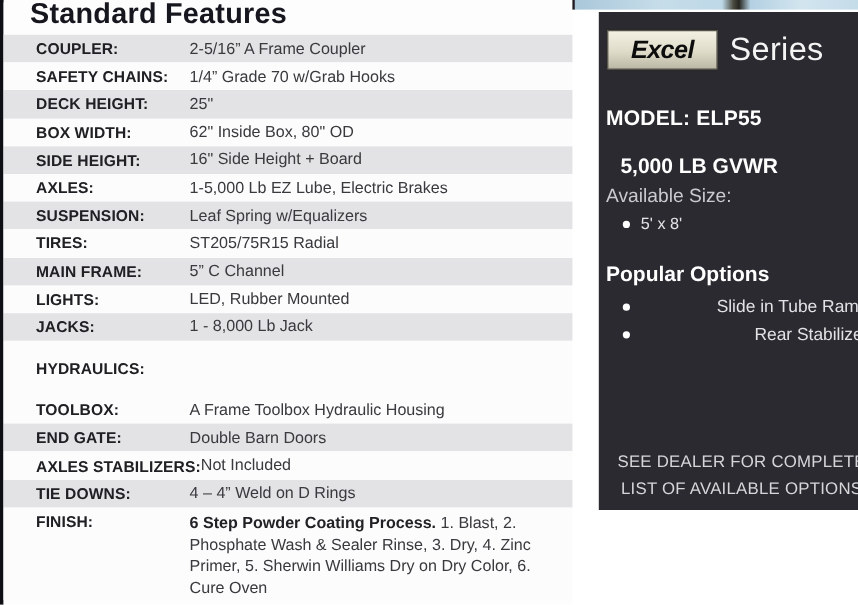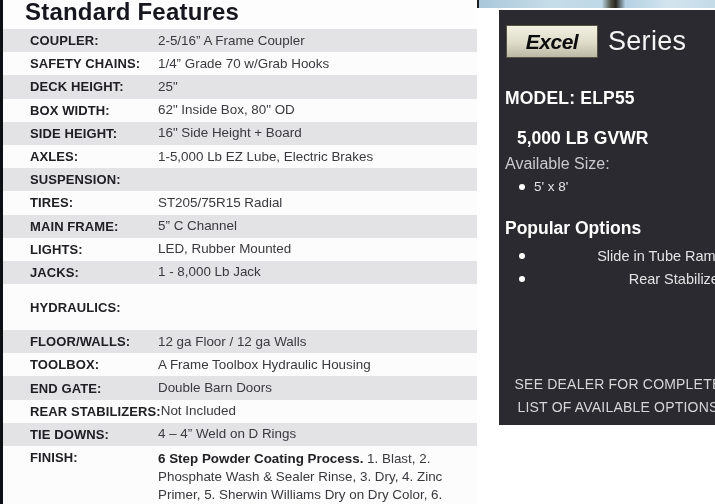--- a/index.html
+++ b/index.html
@@ -115,6 +115,7 @@
       </div>
       <div class="row striped">
         <span class="lbl">SUSPENSION:</span>
+        <span class="val">Leaf Spring w/Equalizers</span>
       </div>
       <div class="row">
         <span class="lbl">TIRES:</span>

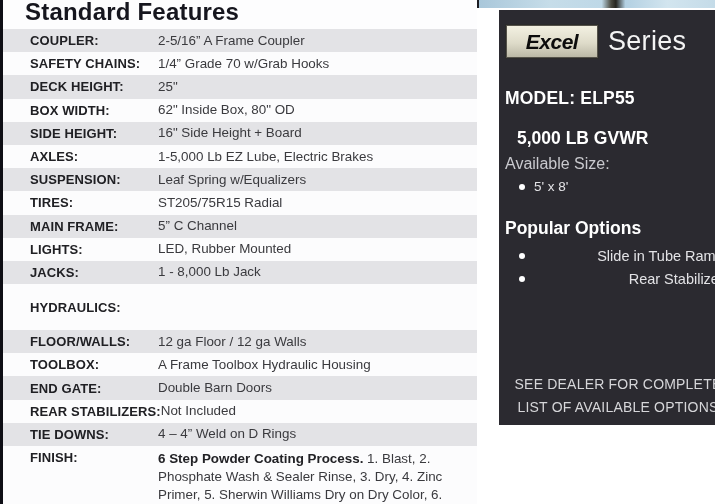--- a/index.html
+++ b/index.html
@@ -136,10 +136,6 @@
       <div class="row tall">
         <span class="lbl">HYDRAULICS:</span>
       </div>
-      <div class="row striped">
-        <span class="lbl">FLOOR/WALLS:</span>
-        <span class="val">12 ga Floor / 12 ga Walls</span>
-      </div>
       <div class="row">
         <span class="lbl">TOOLBOX:</span>
         <span class="val">A Frame Toolbox Hydraulic Housing</span>

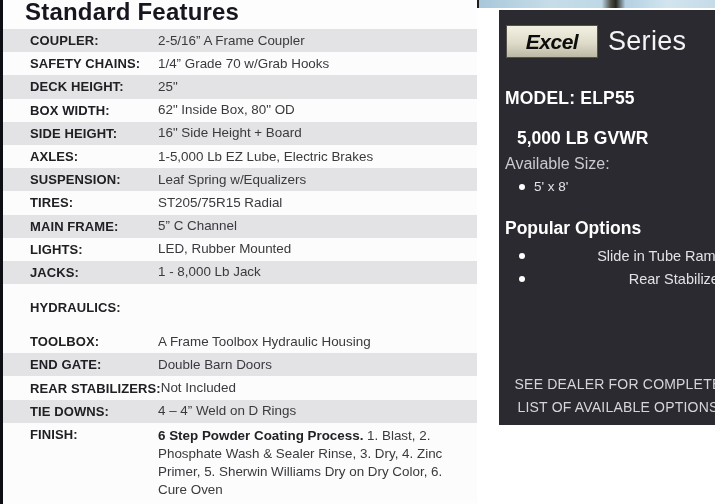--- a/index.html
+++ b/index.html
@@ -145,7 +145,7 @@
         <span class="val">Double Barn Doors</span>
       </div>
       <div class="row">
-        <span class="lbl">REAR STABILIZERS:</span>
+        <span class="lbl">AXLES STABILIZERS:</span>
         <span class="val">Not Included</span>
       </div>
       <div class="row striped">

